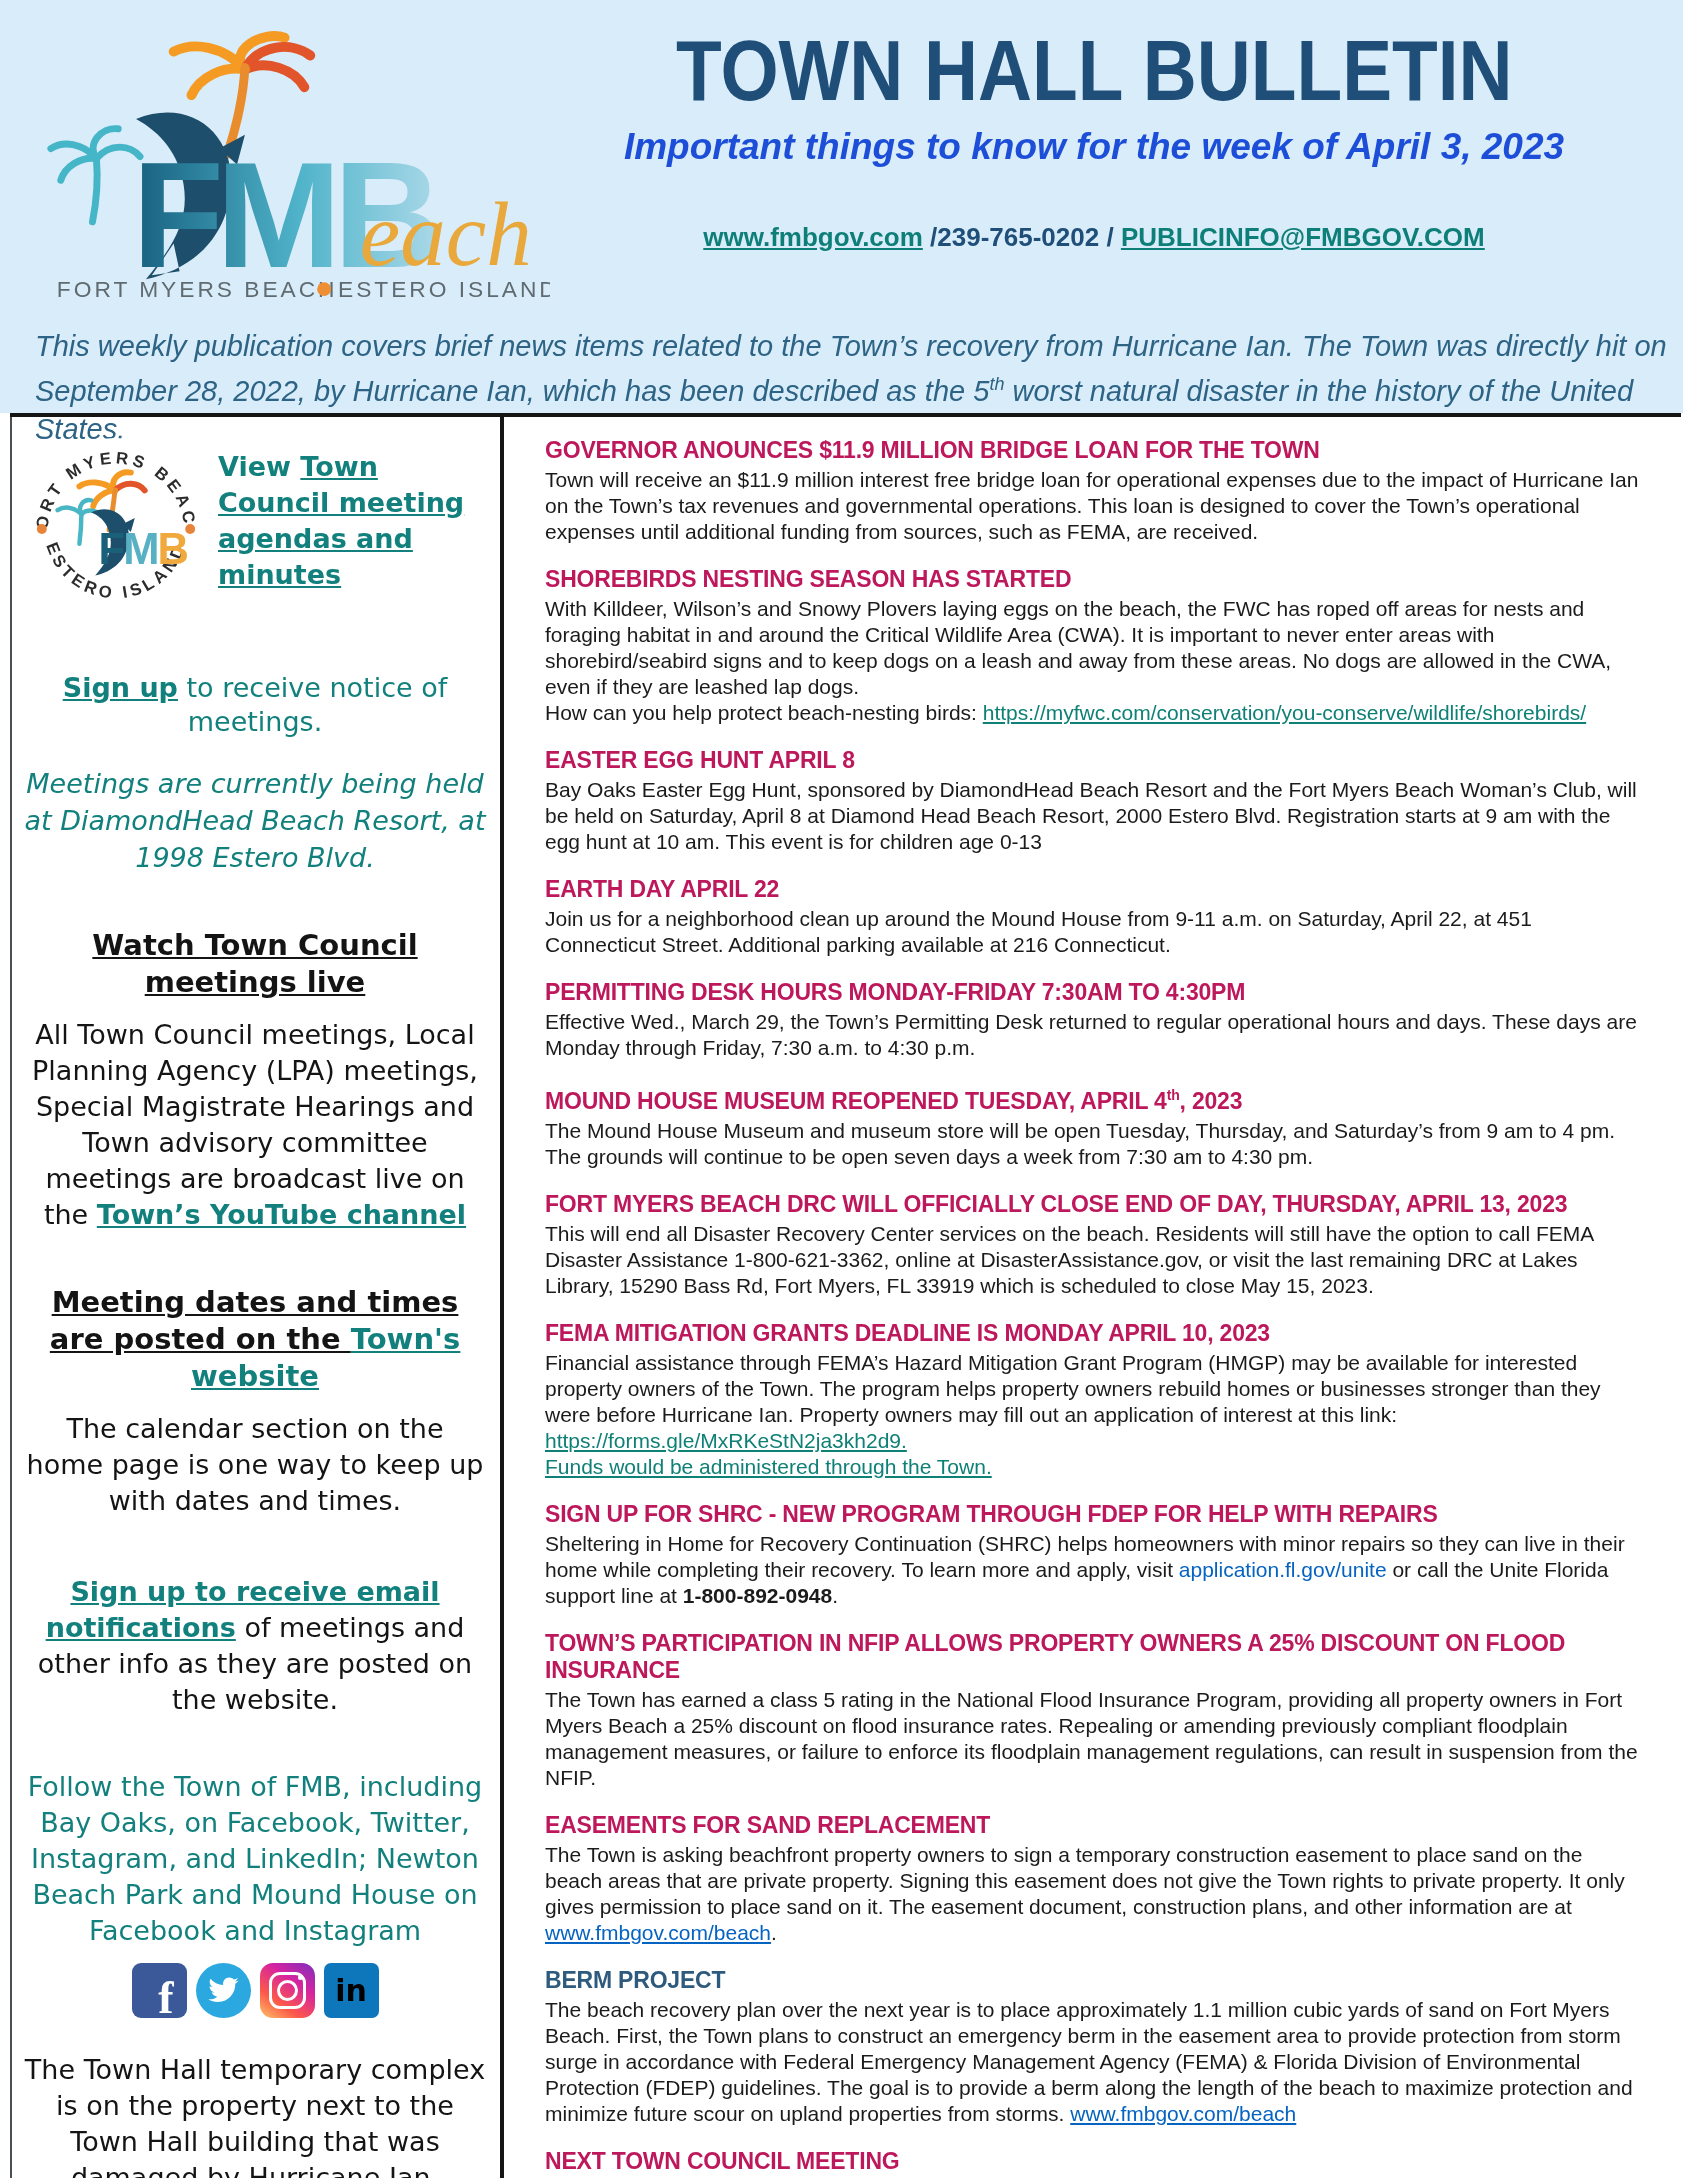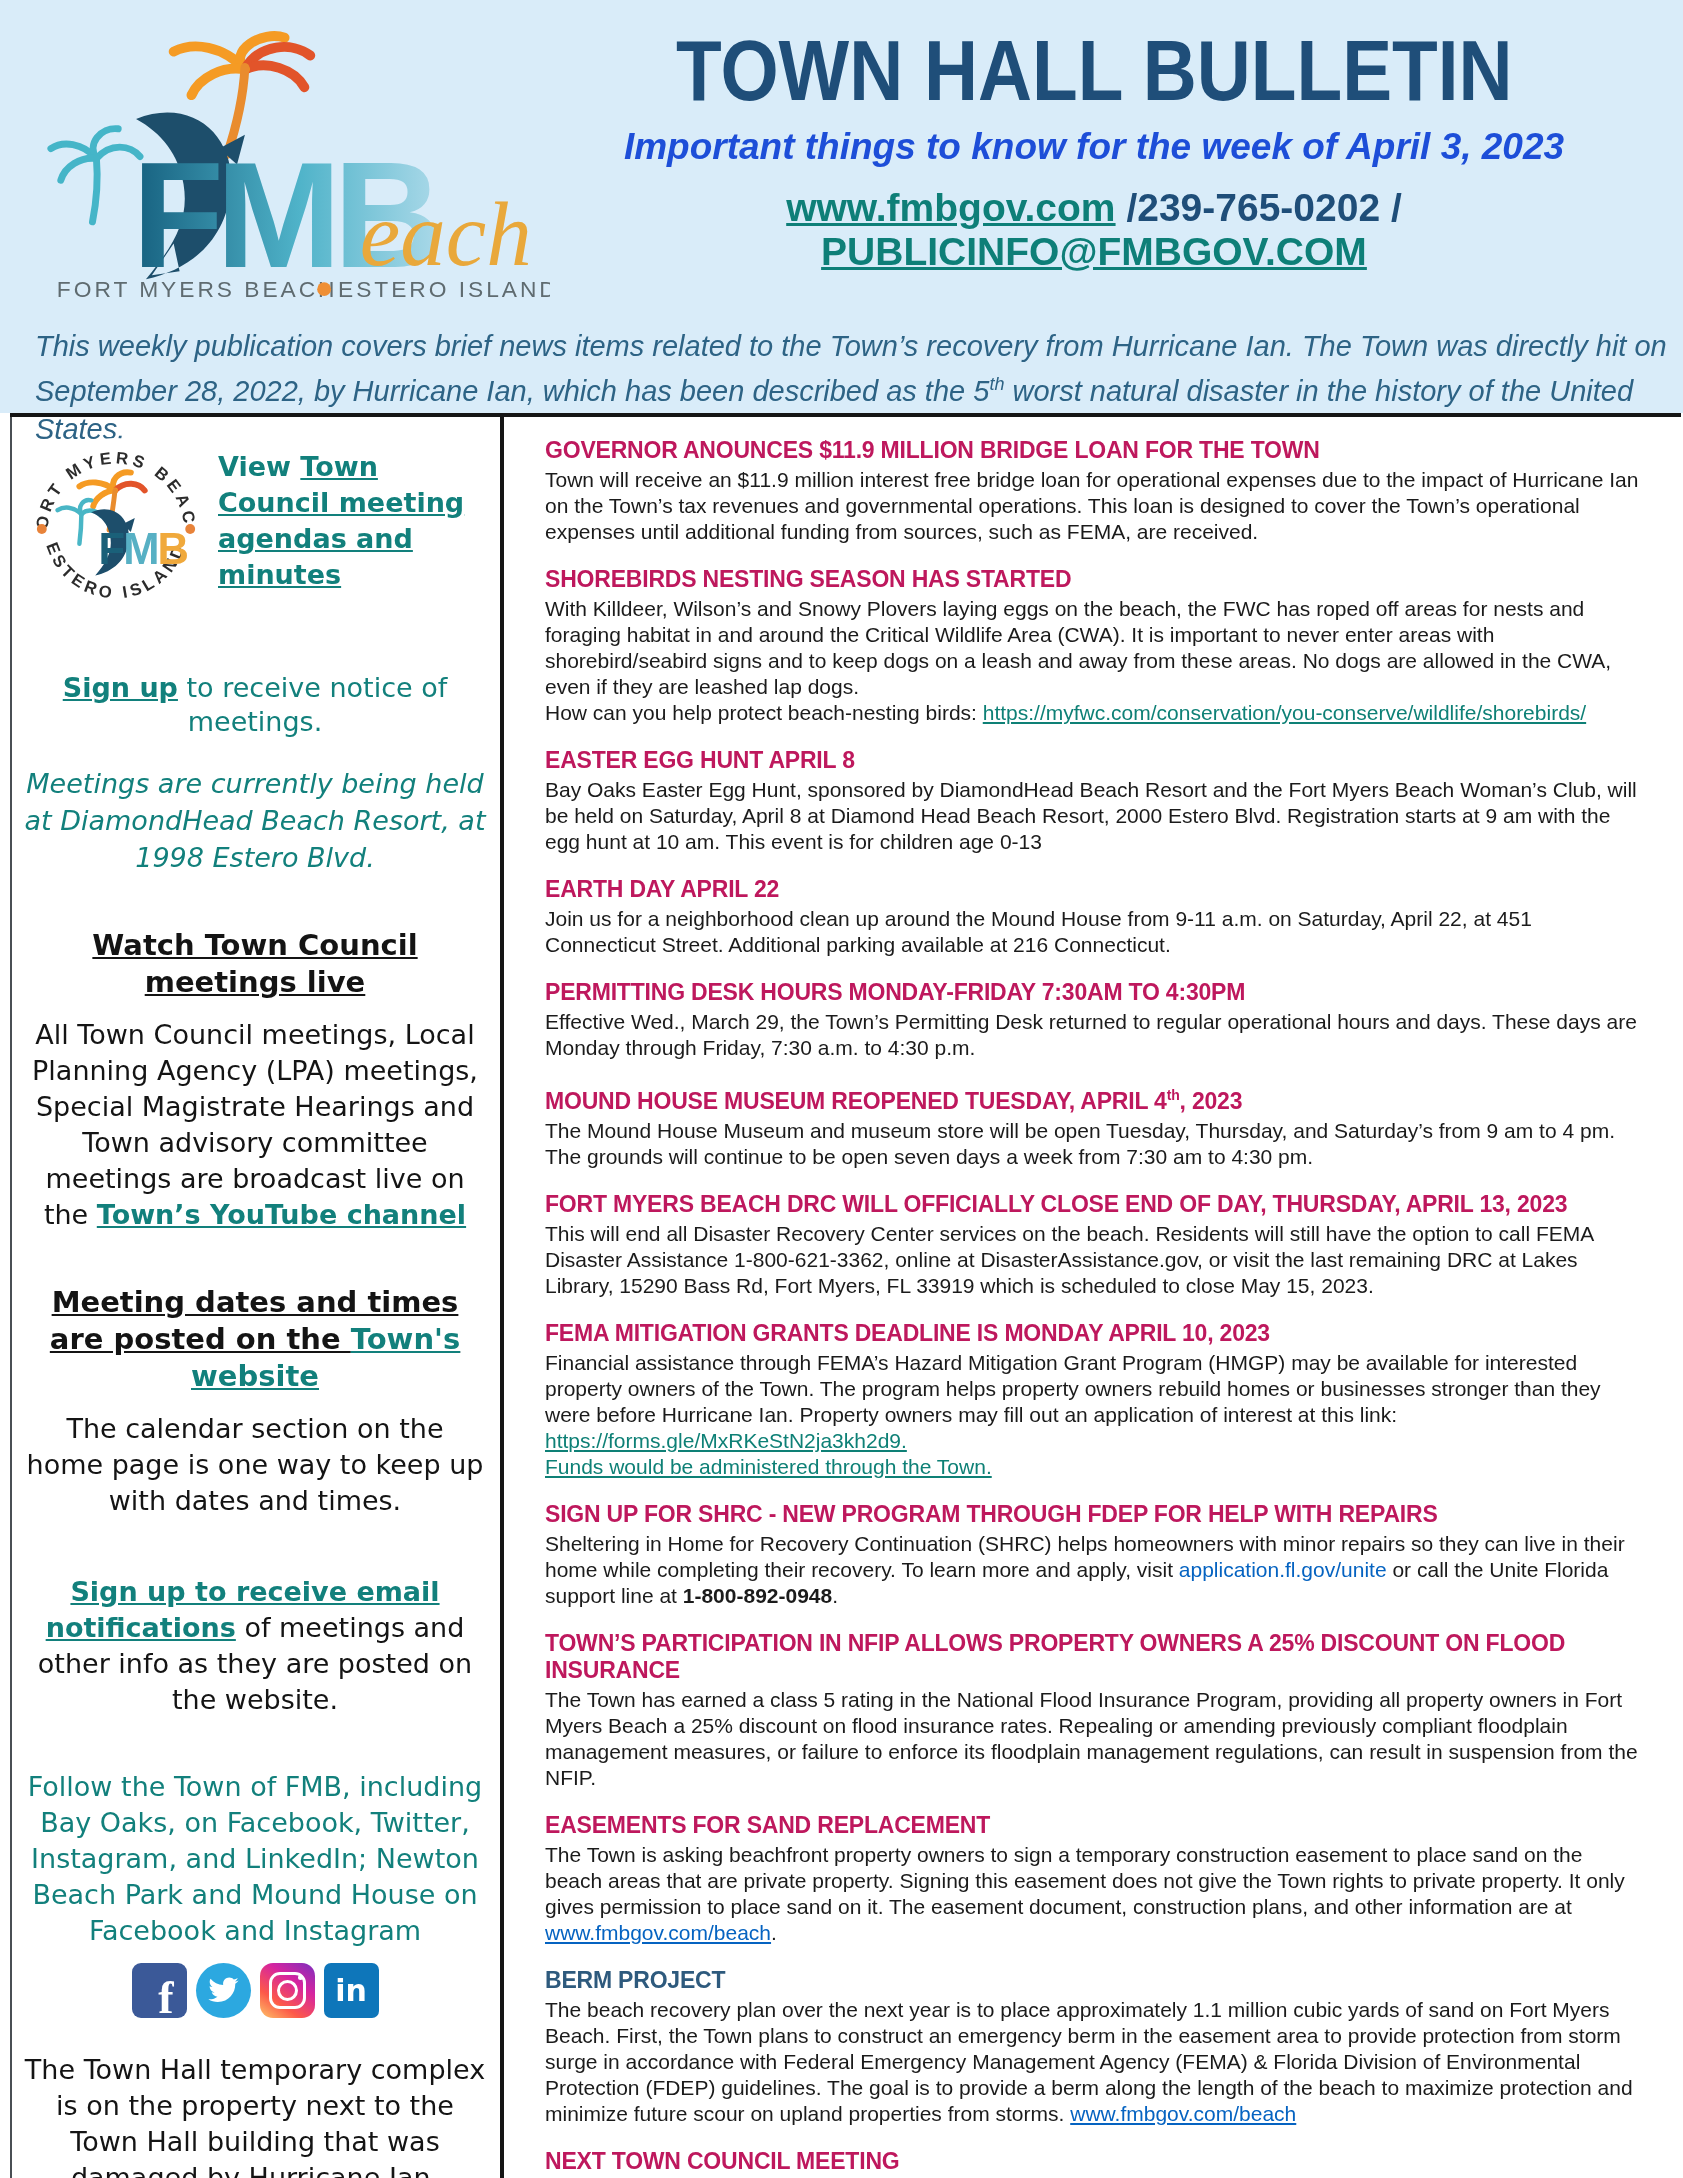--- a/index.html
+++ b/index.html
@@ -20,7 +20,7 @@
     margin-top:6px;font-size:37px;font-weight:bold;font-style:italic;color:#1d4ed8;
     letter-spacing:0px;
   }
-  .contact-line{margin-top:18px;font-size:39px;font-weight:bold;color:#1f4e79;}
+  .contact-line{margin-top:54px;font-size:26px;font-weight:bold;color:#1f4e79;}
   .contact-line .teal-u{color:#0e7f78;text-decoration:underline;}
   .intro{
     position:absolute;left:35px;top:327px;width:1638px;

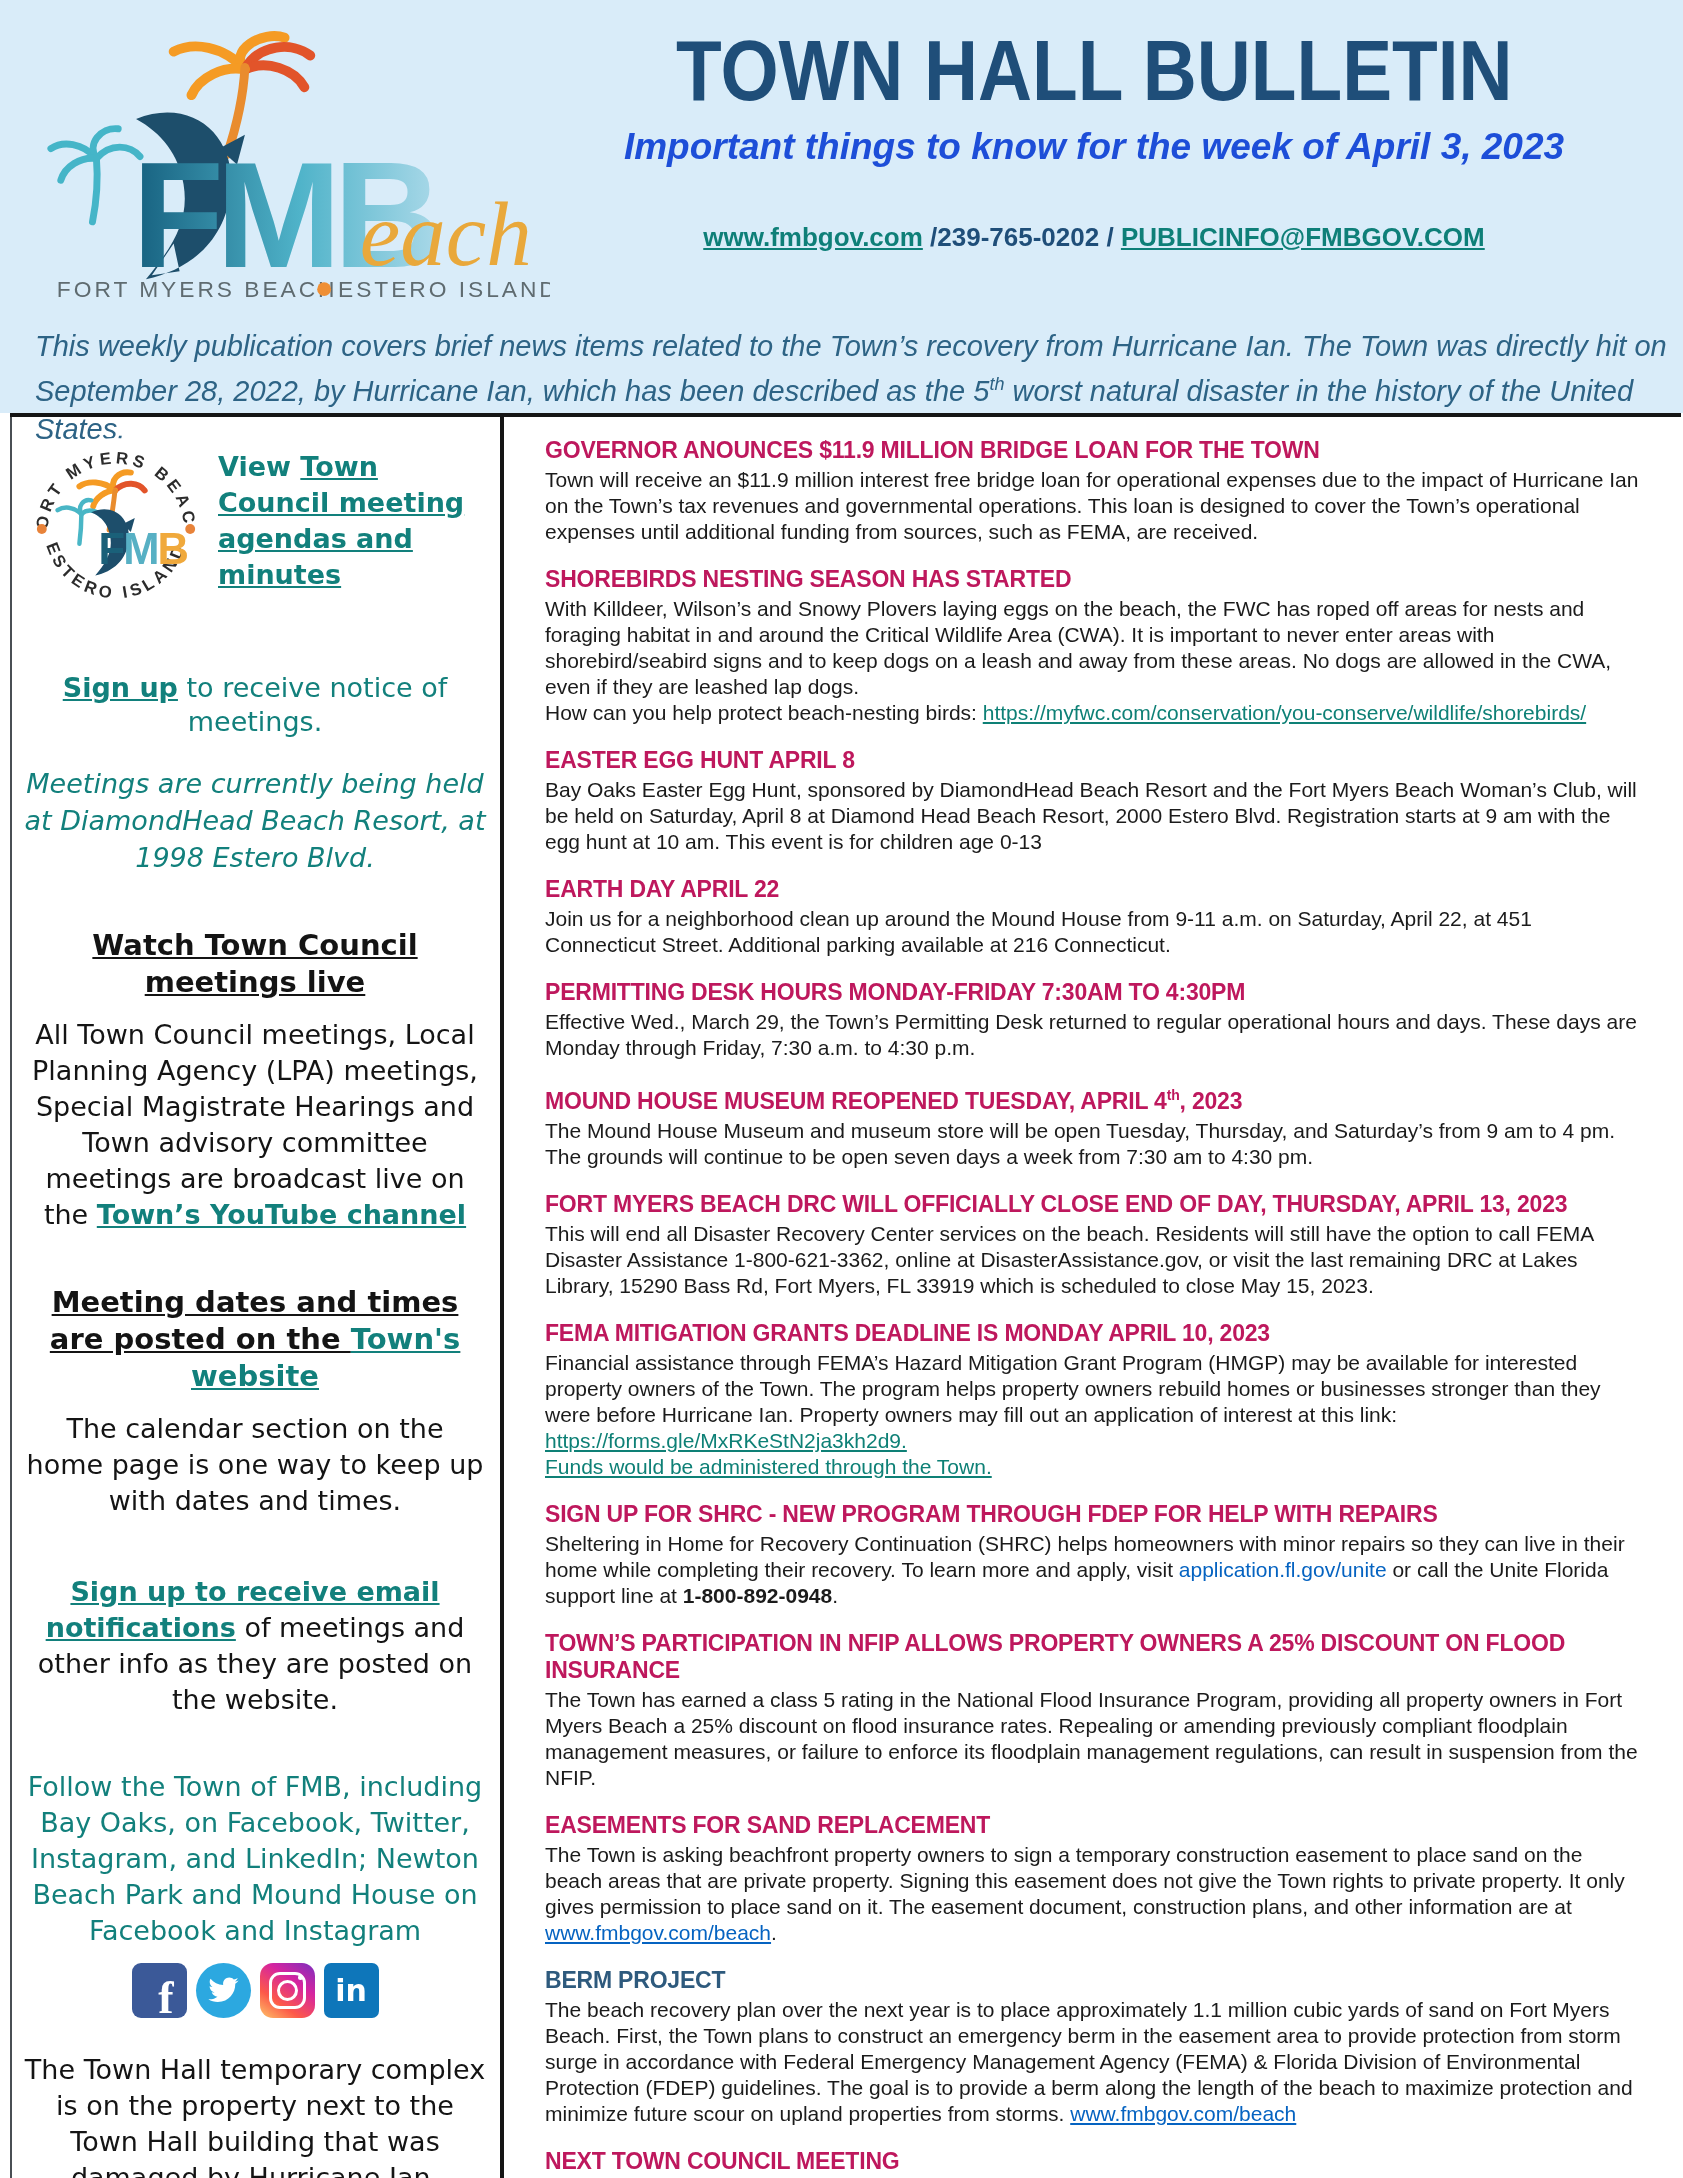--- a/index.html
+++ b/index.html
@@ -61,7 +61,7 @@
   .ig-lens{position:absolute;inset:17px;border:3.5px solid #fff;border-radius:50%;}
   .ig-dot{position:absolute;top:12px;right:12px;width:5px;height:5px;background:#fff;border-radius:50%;}
   .icon-li{background:#0e76ba;border-radius:7px;}
-  .icon-li span{color:#ffffff;font-size:30px;font-weight:bold;}
+  .icon-li span{color:#000000;font-size:30px;font-weight:bold;}
   .townhall-note{margin-top:34px;font-size:27px;line-height:36px;color:#141414;}
   
   .main{

